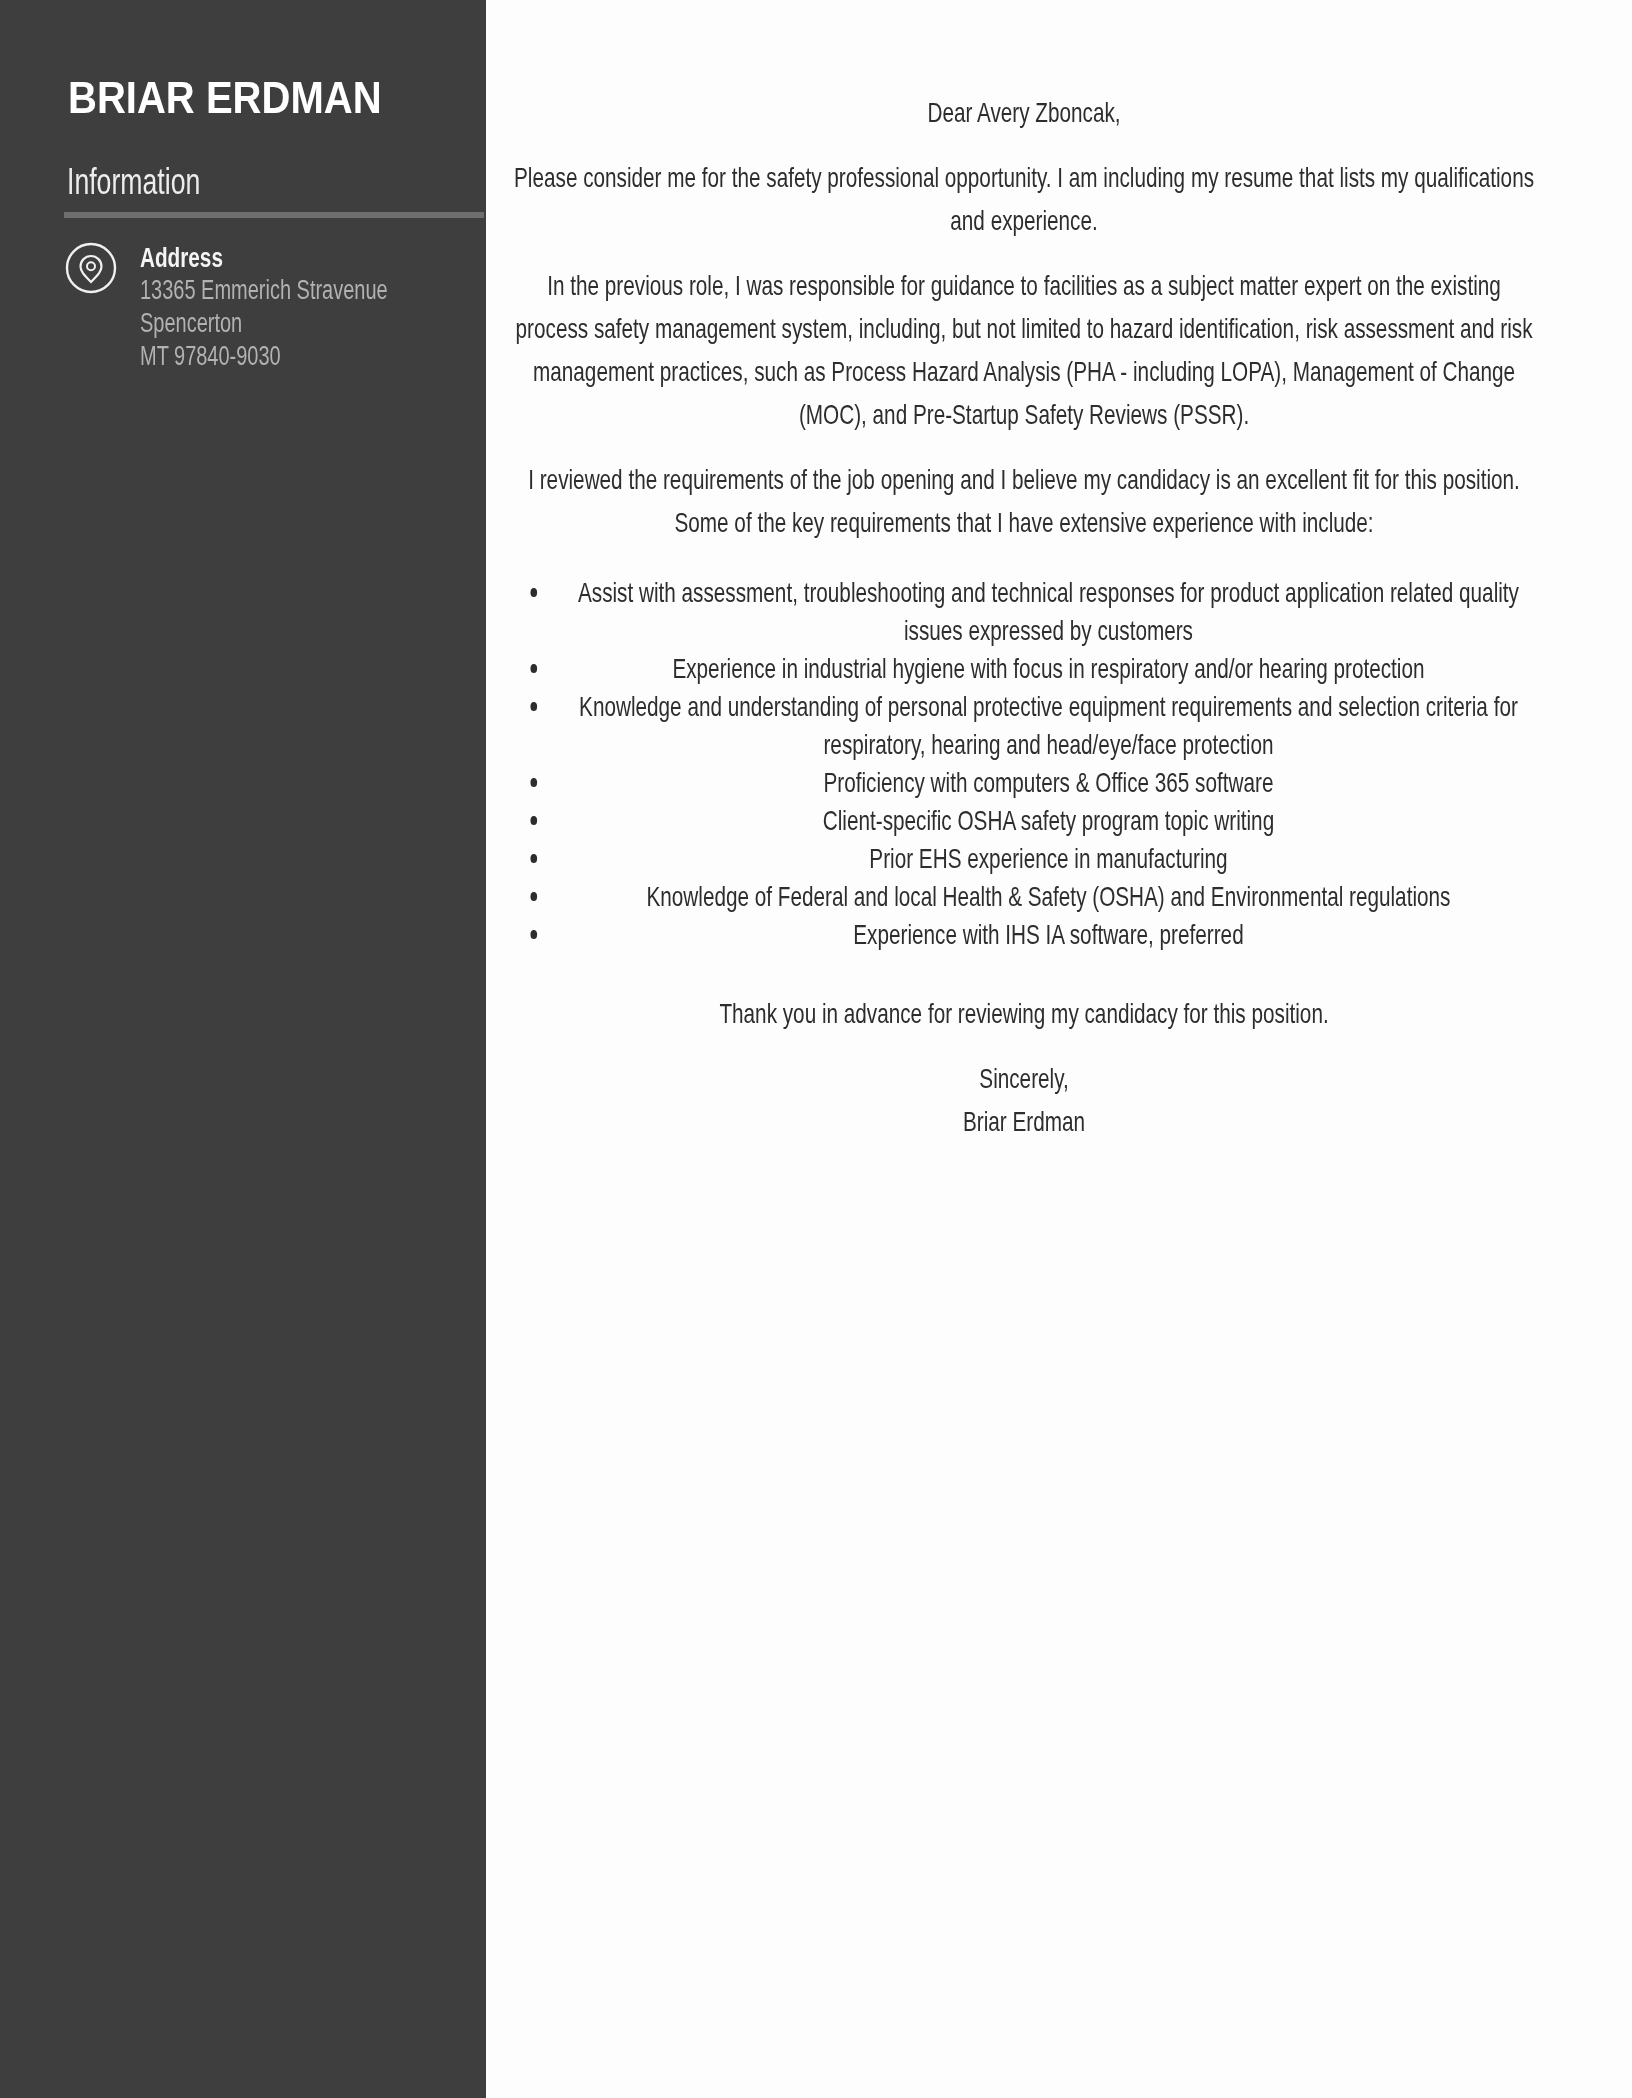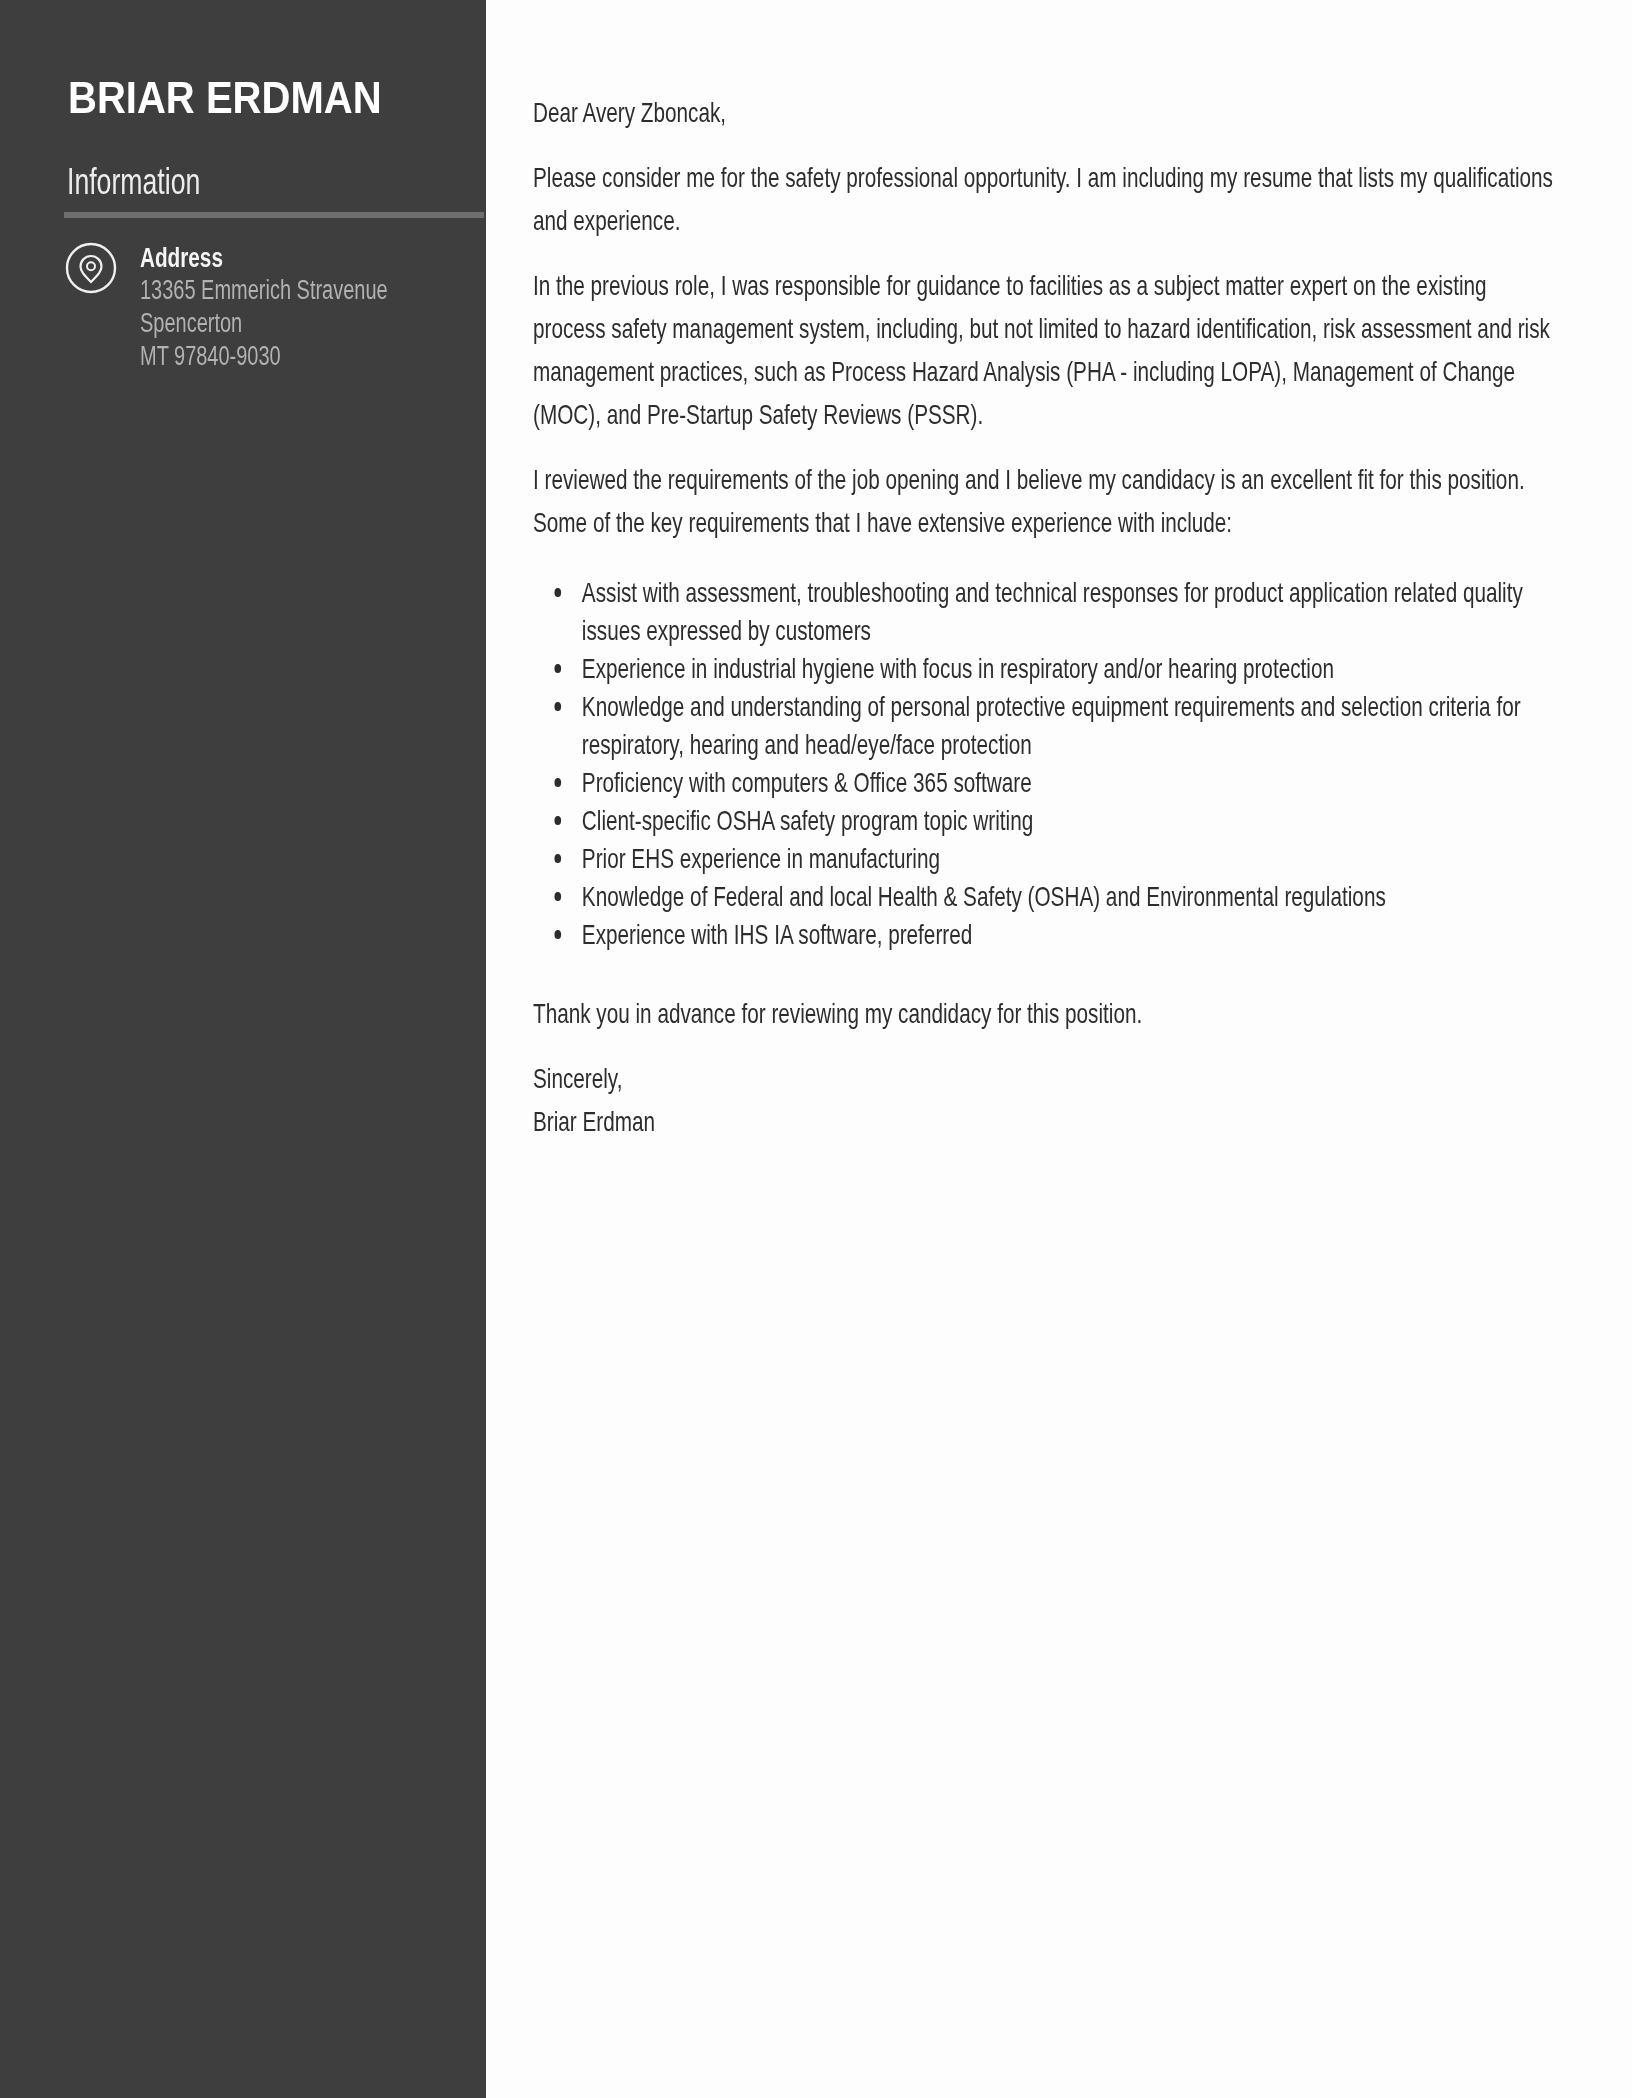--- a/index.html
+++ b/index.html
@@ -65,8 +65,9 @@
   
   .main {
     position: absolute;
-    left: 533px; top: 91px;
+    left: 509px; top: 91px;
     width: 1030px;
+    text-align: center;
   }
   .main .cx { width: 1392px; }
   p.body {

